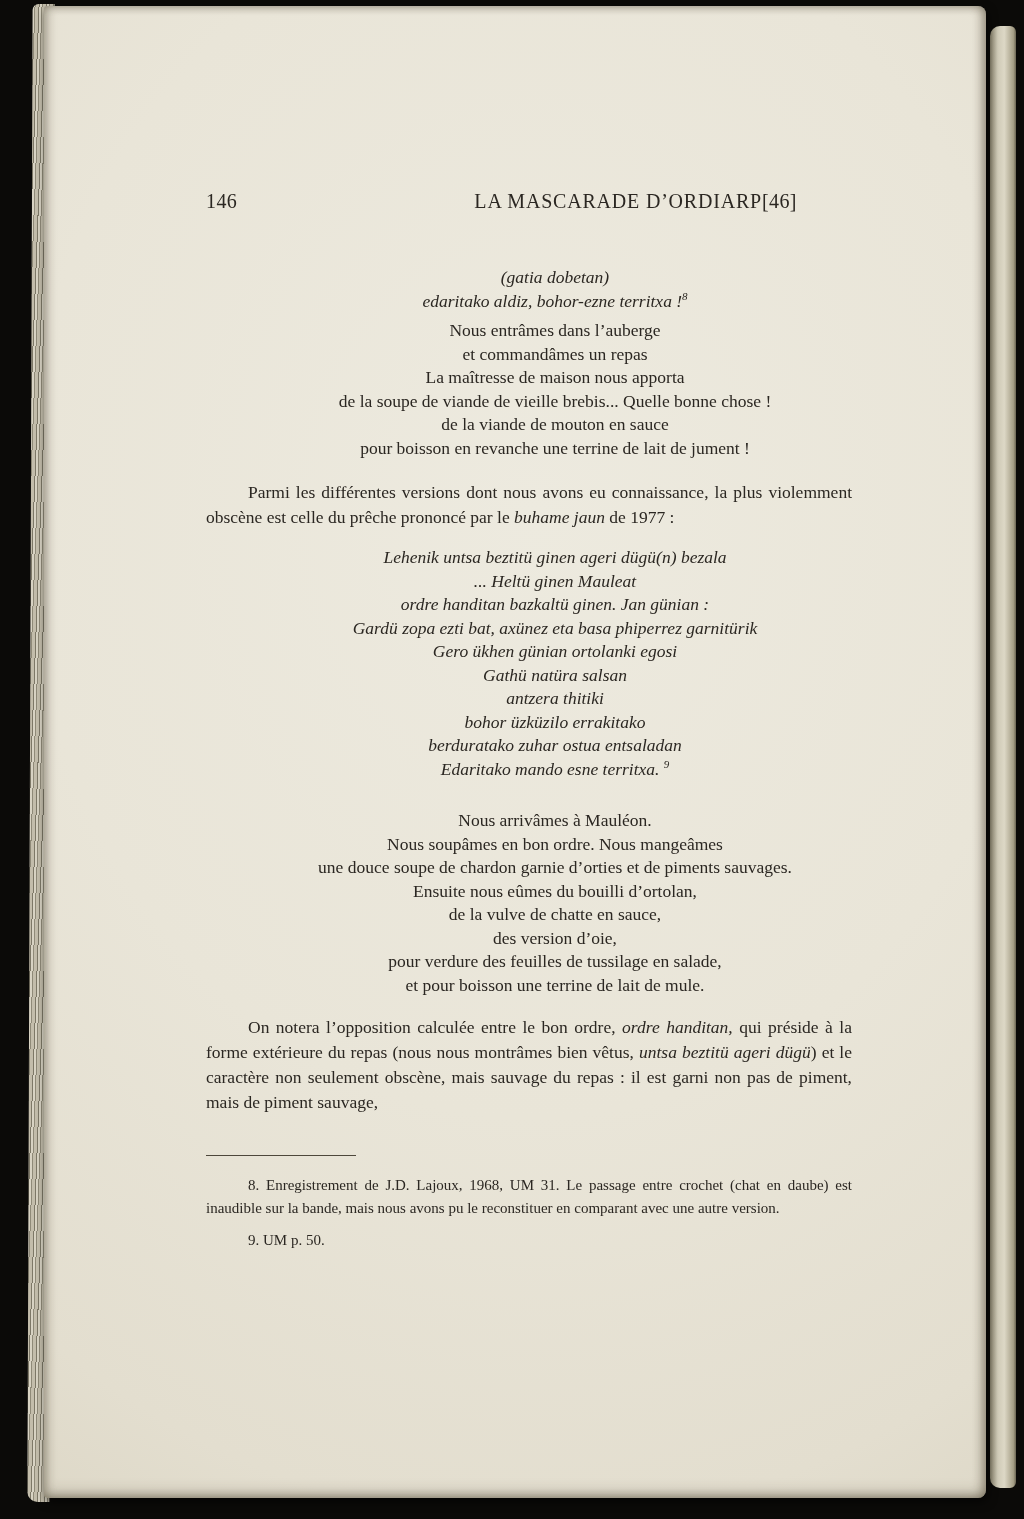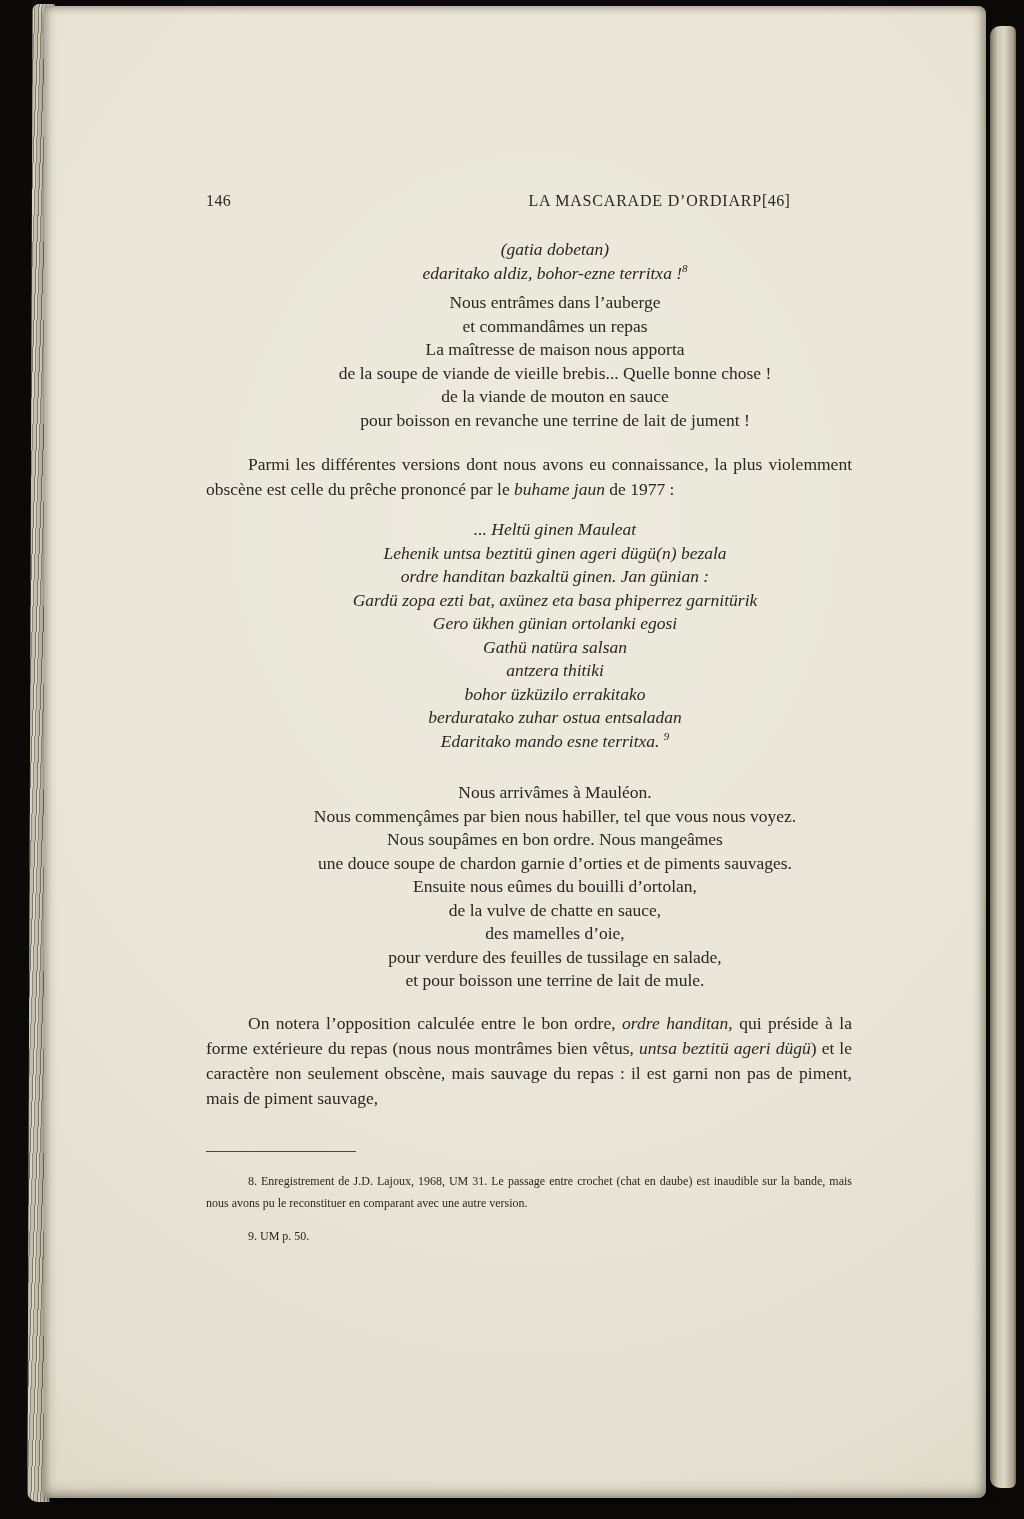--- a/index.html
+++ b/index.html
@@ -43,8 +43,8 @@
   
   .running-header{
     display:flex;align-items:baseline;
-    font-size:16px;letter-spacing:.4px;line-height:18px;
-    margin-bottom:28px;
+    font-size:20px;letter-spacing:.4px;line-height:18px;
+    margin-bottom:56px;
   }
   .running-header .pn{width:90px;}
   .running-header .rt{flex:1;text-align:right;letter-spacing:.8px;}

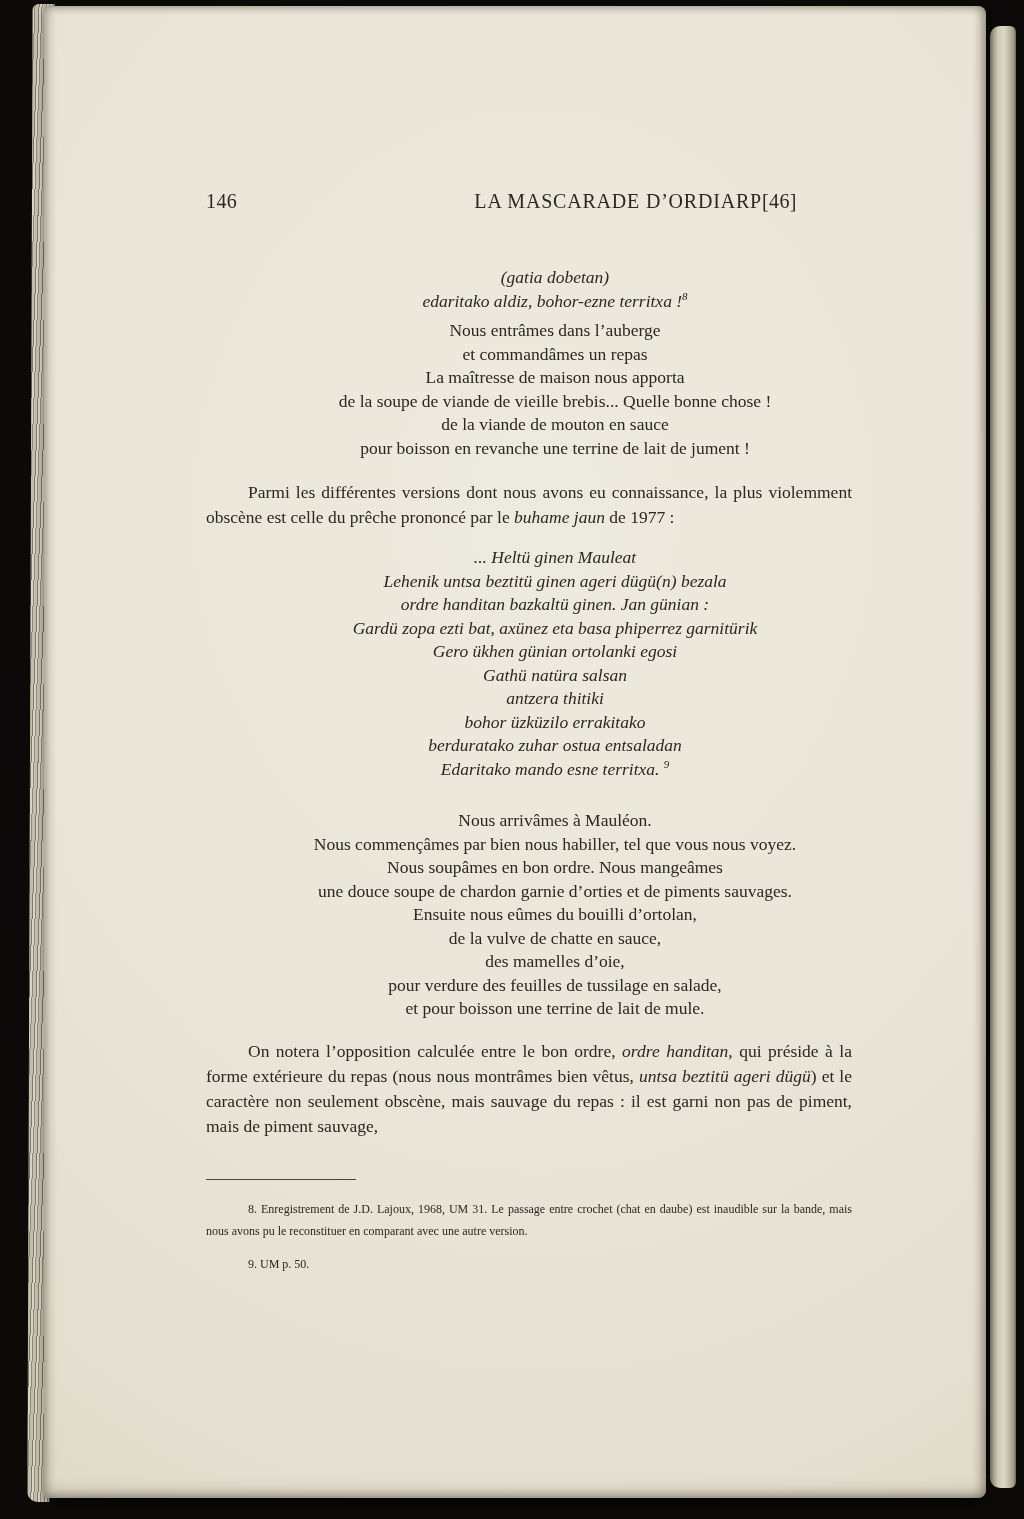--- a/index.html
+++ b/index.html
@@ -108,8 +108,8 @@
           </div>
           <div class="block para"><span>Parmi les différentes versions dont nous avons eu connaissance, la plus violemment obscène est celle du prêche prononcé par le </span><span class="it">buhame jaun</span><span> de 1977 :</span></div>
           <div class="block verse italic">
+            <div class="line"><span>Lehenik untsa beztitü ginen ageri dügü(n) bezala</span></div>
             <div class="line"><span>... Heltü ginen Mauleat</span></div>
-            <div class="line"><span>Lehenik untsa beztitü ginen ageri dügü(n) bezala</span></div>
             <div class="line"><span>ordre handitan bazkaltü ginen. Jan günian :</span></div>
             <div class="line"><span>Gardü zopa ezti bat, axünez eta basa phiperrez garnitürik</span></div>
             <div class="line"><span>Gero ükhen günian ortolanki egosi</span></div>

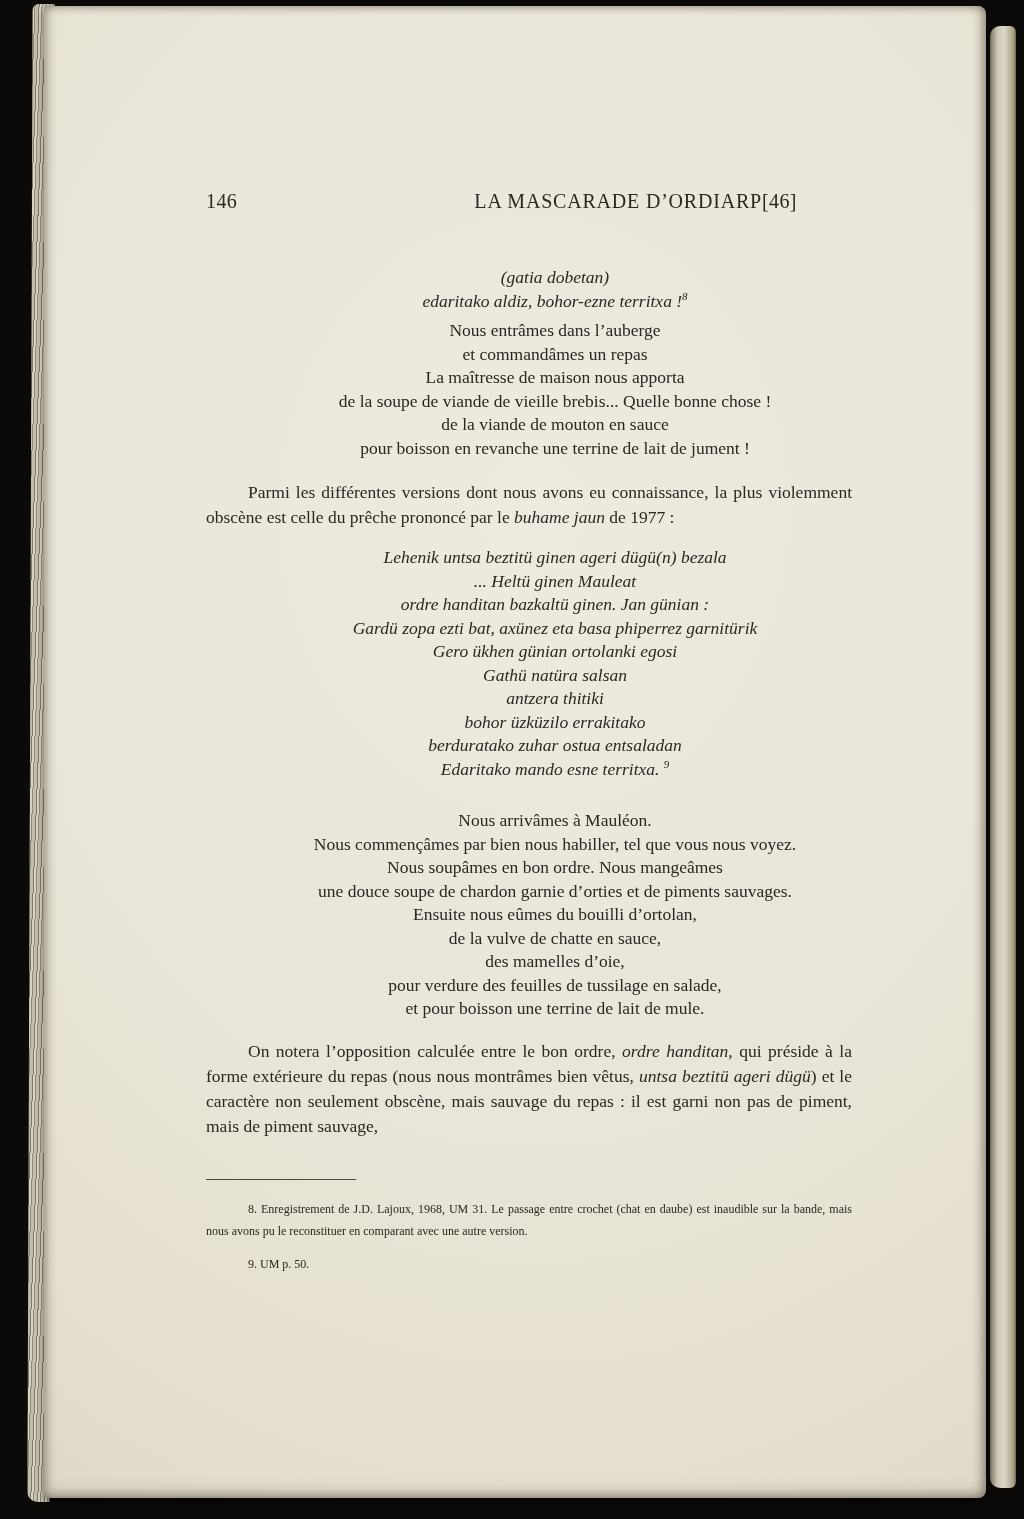--- a/index.html
+++ b/index.html
@@ -121,7 +121,6 @@
           </div>
           <div class="block verse roman">
             <div class="line"><span>Nous arrivâmes à Mauléon.</span></div>
-            <div class="line"><span>Nous commençâmes par bien nous habiller, tel que vous nous voyez.</span></div>
             <div class="line"><span>Nous soupâmes en bon ordre. Nous mangeâmes</span></div>
             <div class="line"><span>une douce soupe de chardon garnie d’orties et de piments sauvages.</span></div>
             <div class="line"><span>Ensuite nous eûmes du bouilli d’ortolan,</span></div>

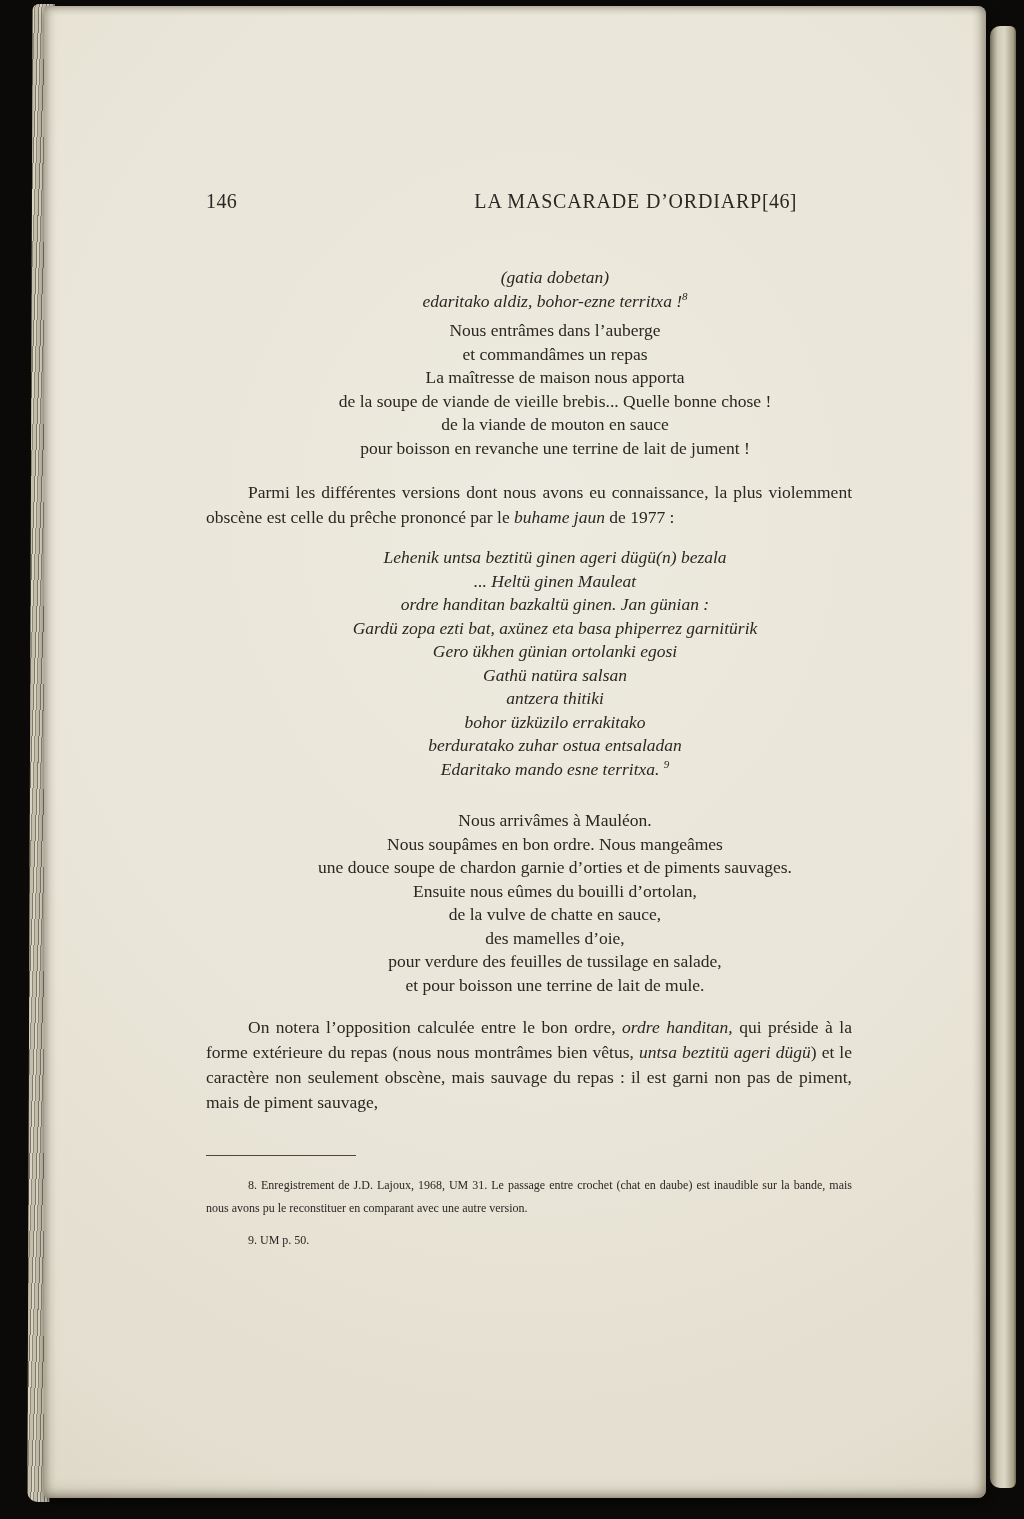--- a/index.html
+++ b/index.html
@@ -125,7 +125,7 @@
             <div class="line"><span>une douce soupe de chardon garnie d’orties et de piments sauvages.</span></div>
             <div class="line"><span>Ensuite nous eûmes du bouilli d’ortolan,</span></div>
             <div class="line"><span>de la vulve de chatte en sauce,</span></div>
-            <div class="line"><span>des mamelles d’oie,</span></div>
+            <div class="line"><span>des version d’oie,</span></div>
             <div class="line"><span>pour verdure des feuilles de tussilage en salade,</span></div>
             <div class="line"><span>et pour boisson une terrine de lait de mule.</span></div>
           </div>

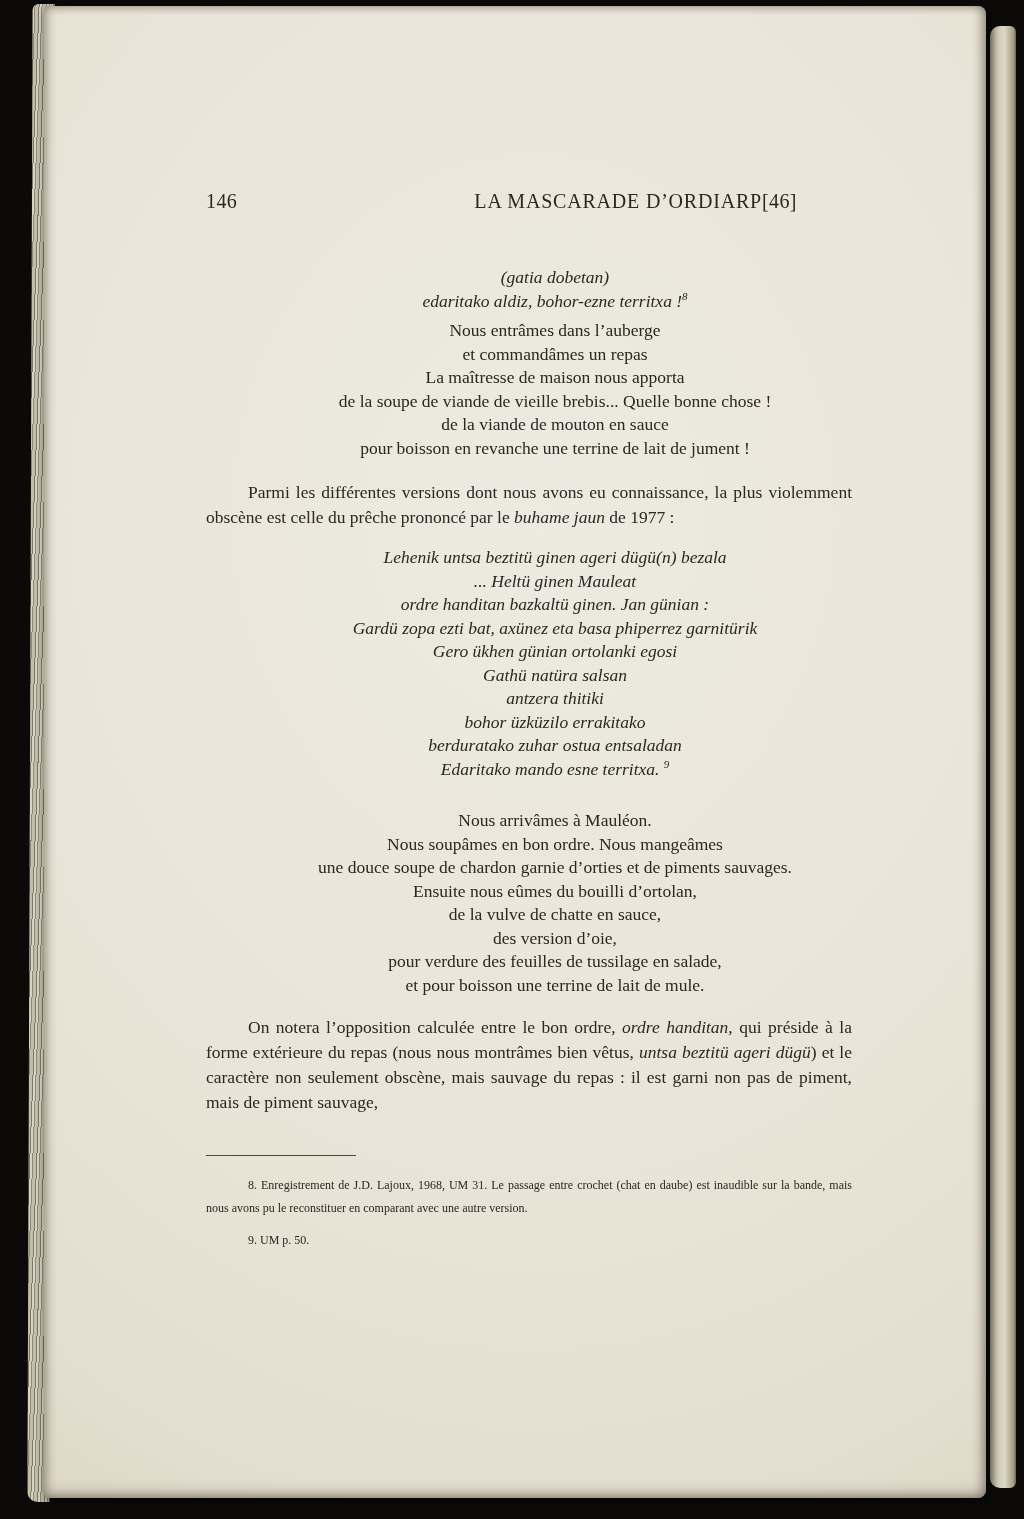--- a/index.html
+++ b/index.html
@@ -73,7 +73,7 @@
   }
   .footnotes p.footnote{
     margin:0 0 10px 0;
-    font-size:12px;line-height:22.5px;
+    font-size:15px;line-height:22.5px;
     text-align:justify;text-indent:42px;
   }
 </style>

